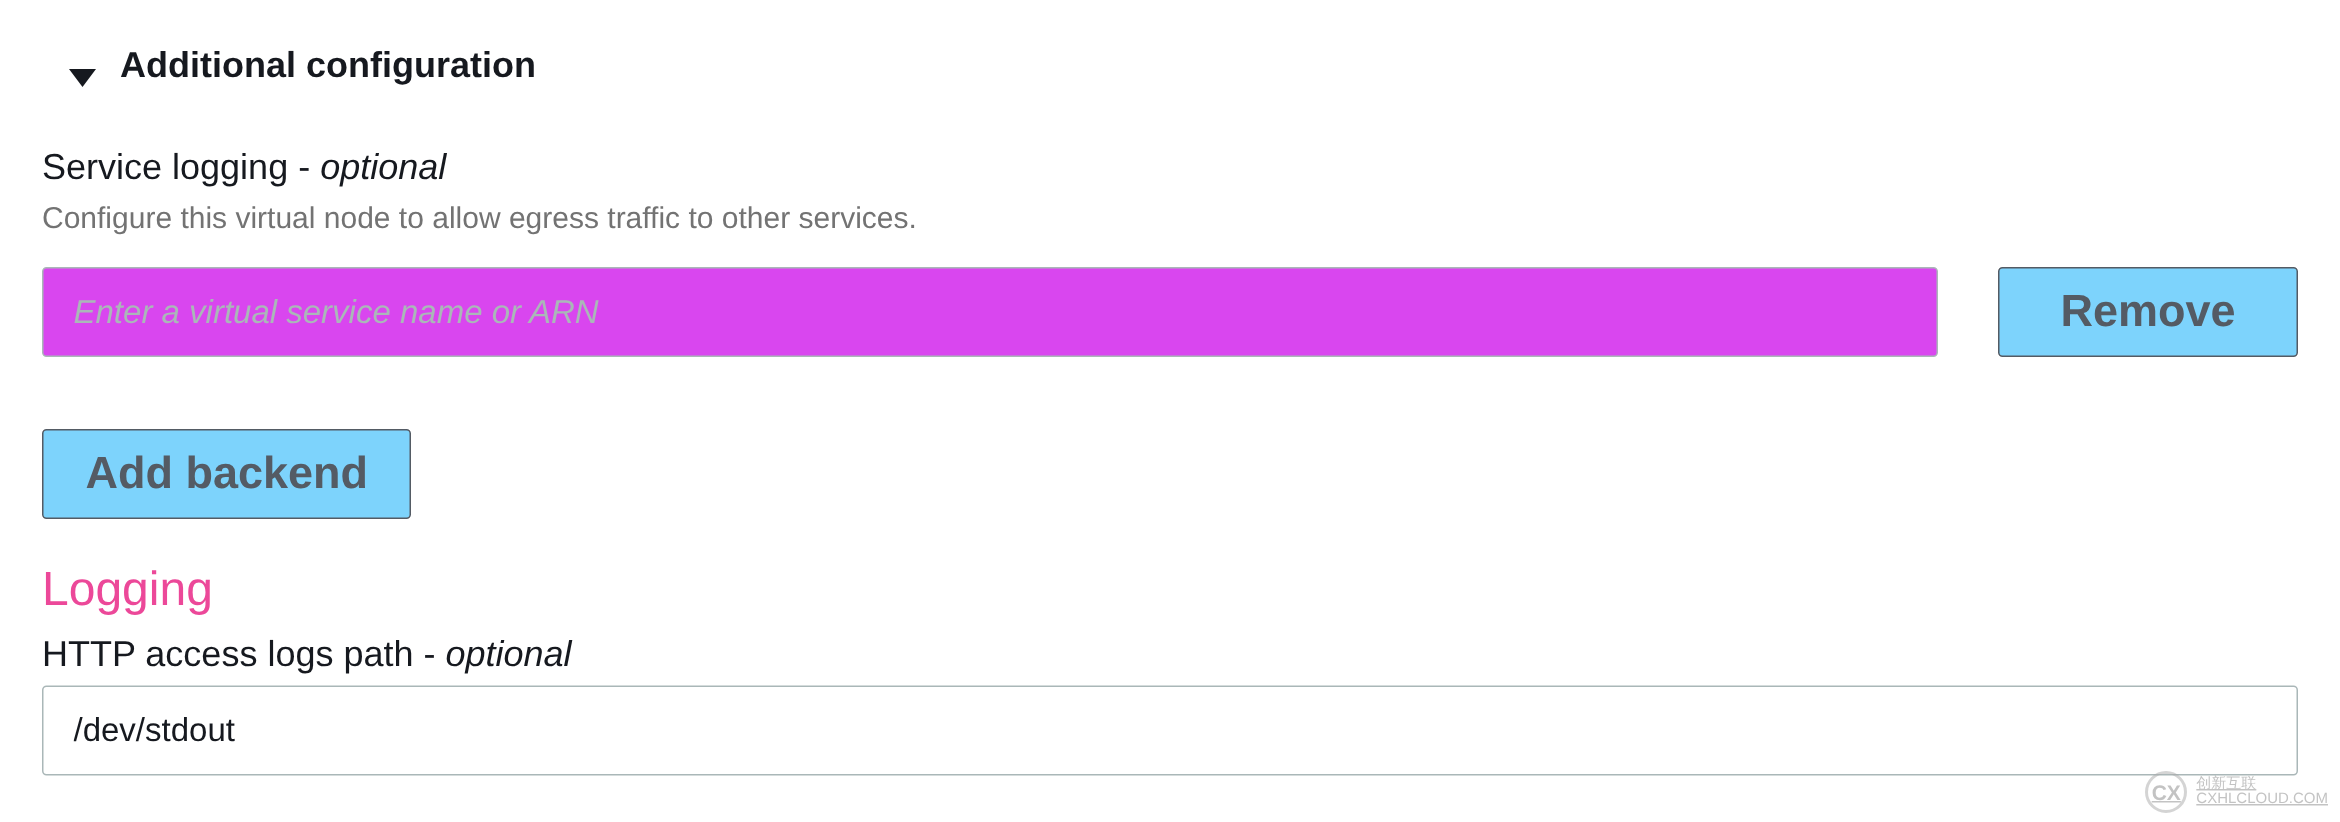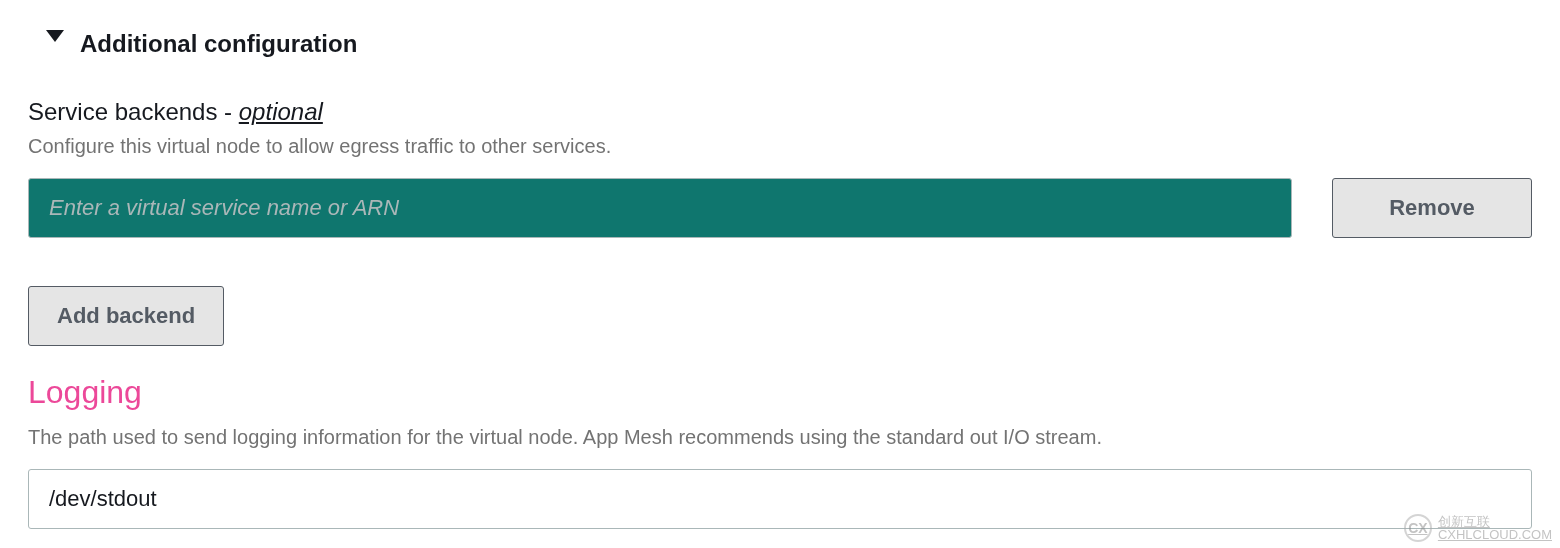--- a/index.html
+++ b/index.html
@@ -16,7 +16,7 @@
     }
     .expander-header {
       display: flex;
-      align-items: flex-start;
+      align-items: flex-end;
       gap: 16px;
       margin-bottom: 40px;
       margin-top: 10px;

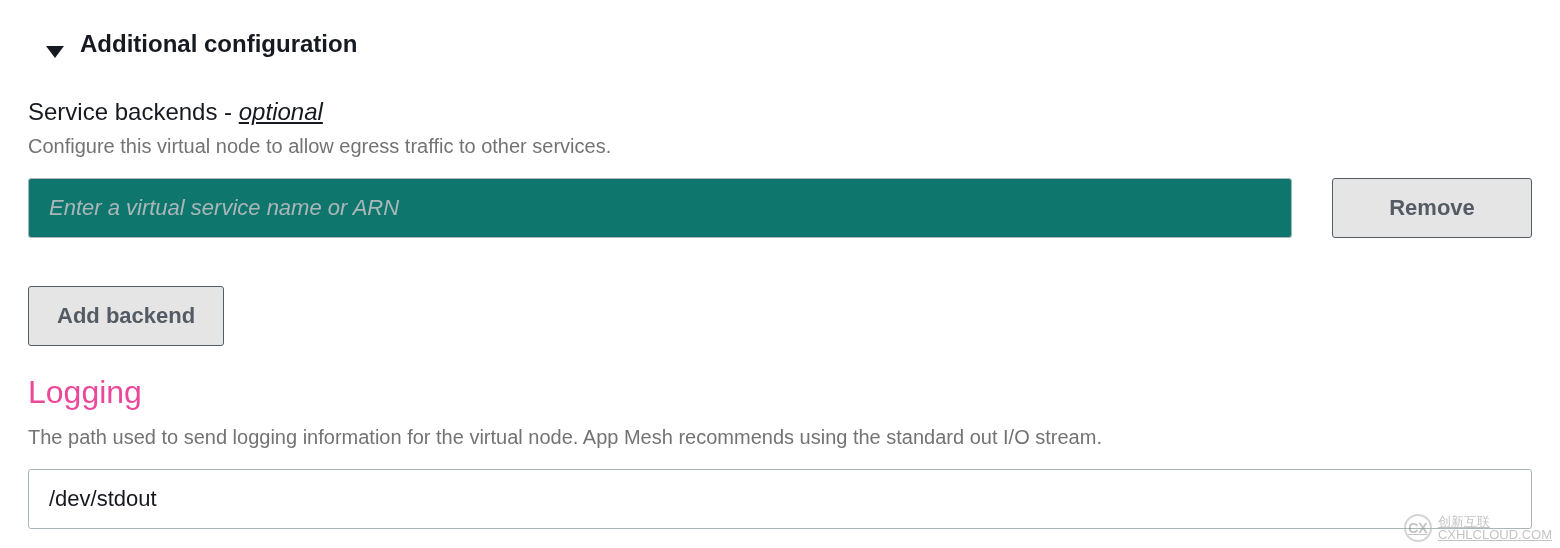--- a/index.html
+++ b/index.html
@@ -151,7 +151,7 @@
 
 <div class="field-group">
   <div class="field-label">
-    <span>Service backends - </span><span class="optional">optional</span>
+    <span>Service logging - </span><span class="optional">optional</span>
   </div>
   <div class="field-desc">Configure this virtual node to allow egress traffic to other services.</div>
   <div class="input-row">

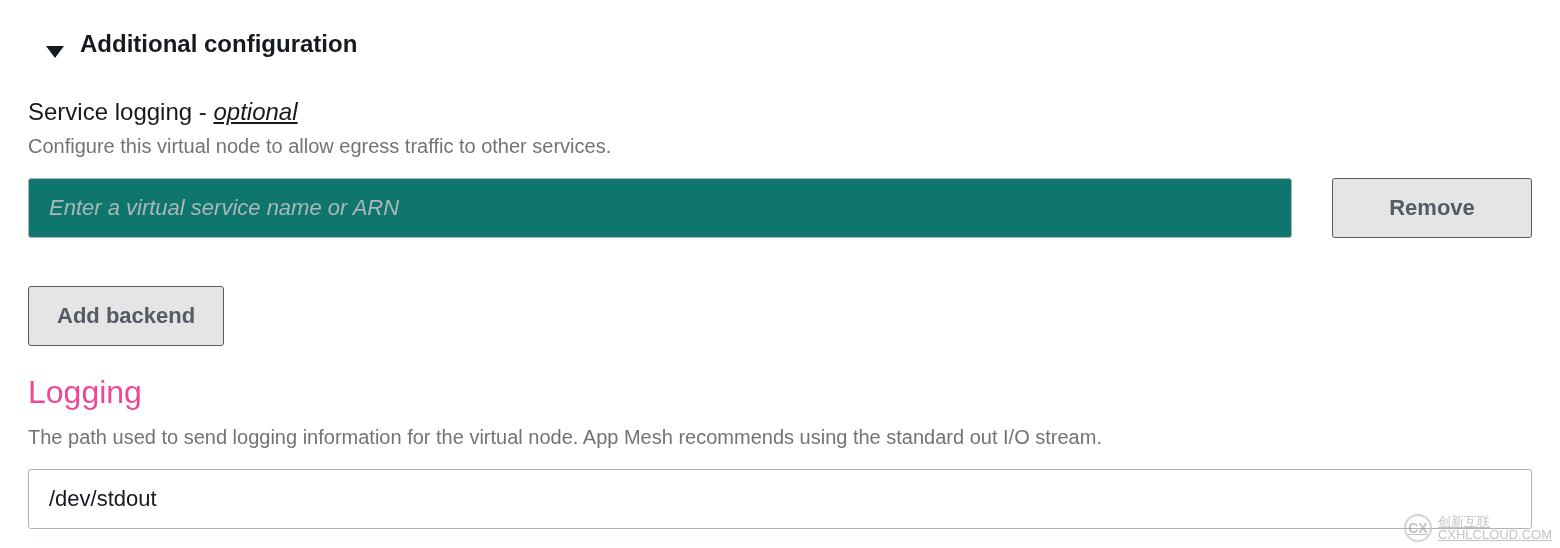--- a/index.html
+++ b/index.html
@@ -46,7 +46,6 @@
     .optional {
       font-style: italic;
       font-weight: 400;
-      text-decoration: underline;
     }
     .field-desc {
       font-size: 20px;

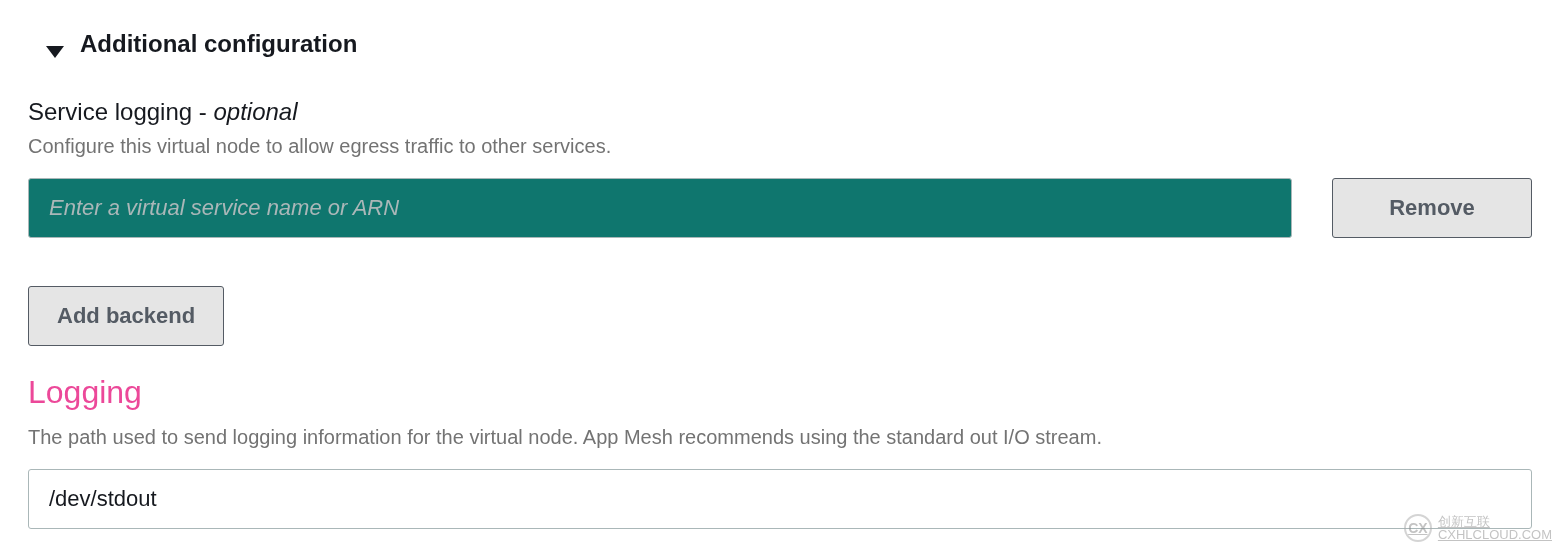--- a/index.html
+++ b/index.html
@@ -66,7 +66,7 @@
       padding: 0 20px;
       font-size: 22px;
       color: #16191f;
-      background: #0f766e;
+      background: #d946ef;
       outline: none;
     }
     .text-input::placeholder {

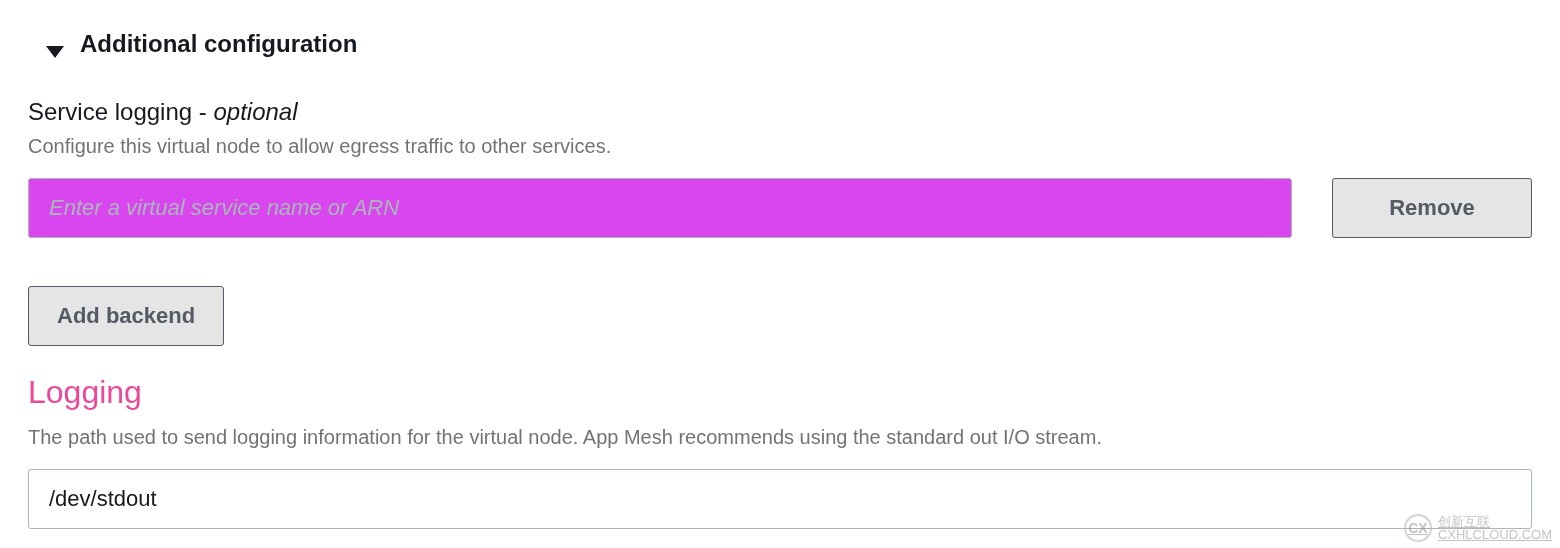--- a/index.html
+++ b/index.html
@@ -85,11 +85,11 @@
       outline: none;
     }
     .btn {
-      background: #e5e5e5;
+      background: #7dd3fc;
       border: 1px solid #545b64;
       border-radius: 3px;
       padding: 0 28px;
-      font-size: 22px;
+      font-size: 30px;
       font-weight: 700;
       color: #545b64;
       cursor: pointer;

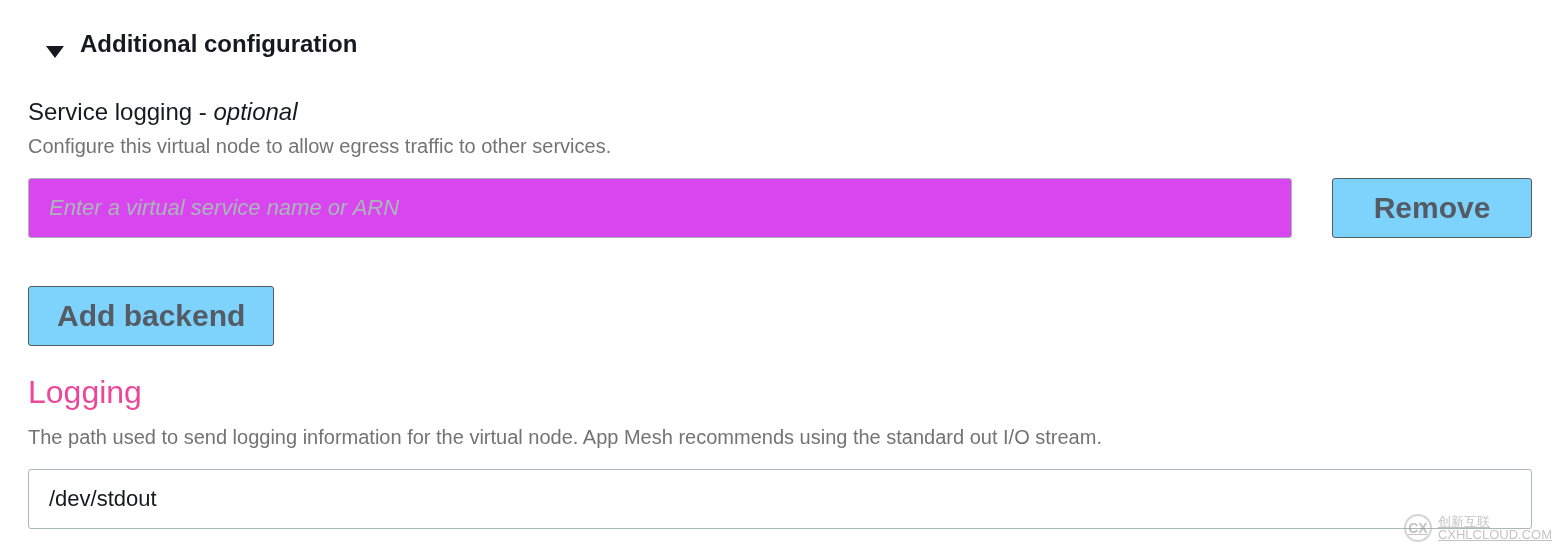--- a/index.html
+++ b/index.html
@@ -163,6 +163,9 @@
 <div class="section-heading">Logging</div>
 
 <div class="field-group">
+  <div class="field-label">
+    <span>HTTP access logs path - </span><span class="optional">optional</span>
+  </div>
   <div class="field-desc">The path used to send logging information for the virtual node. App Mesh recommends using the standard out I/O stream.</div>
   <input type="text" class="full-input" value="/dev/stdout" style="">
 </div>

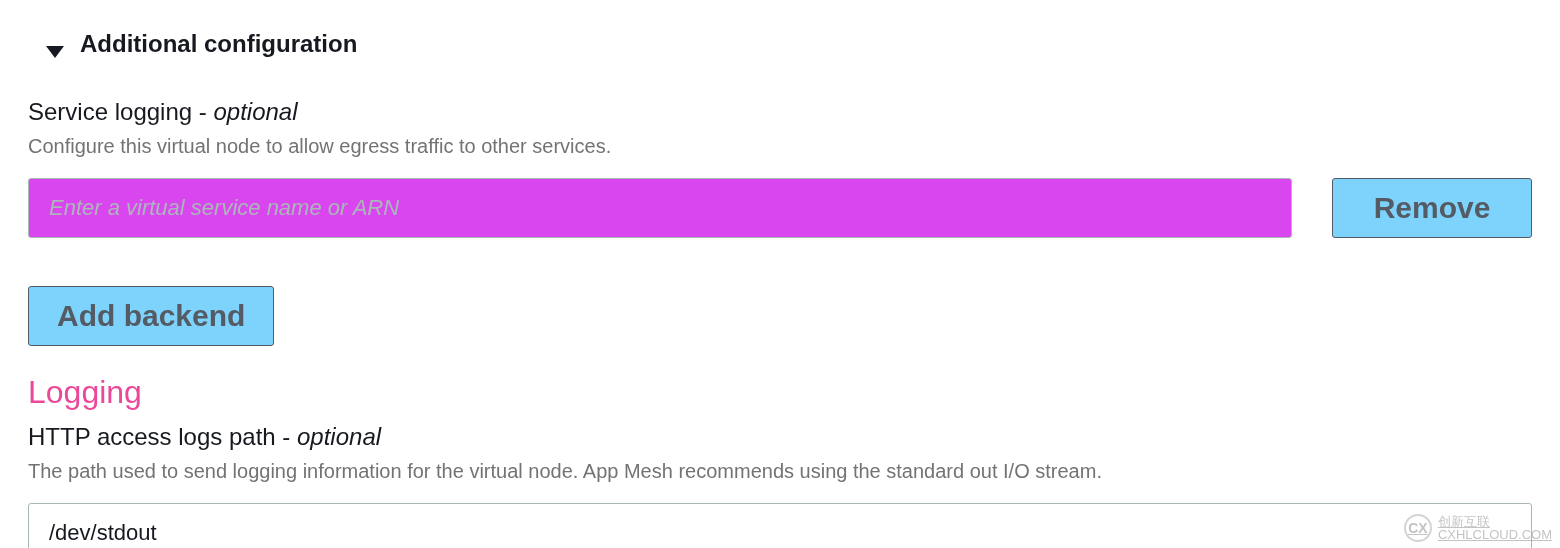--- a/index.html
+++ b/index.html
@@ -166,7 +166,6 @@
   <div class="field-label">
     <span>HTTP access logs path - </span><span class="optional">optional</span>
   </div>
-  <div class="field-desc">The path used to send logging information for the virtual node. App Mesh recommends using the standard out I/O stream.</div>
   <input type="text" class="full-input" value="/dev/stdout" style="">
 </div>
 

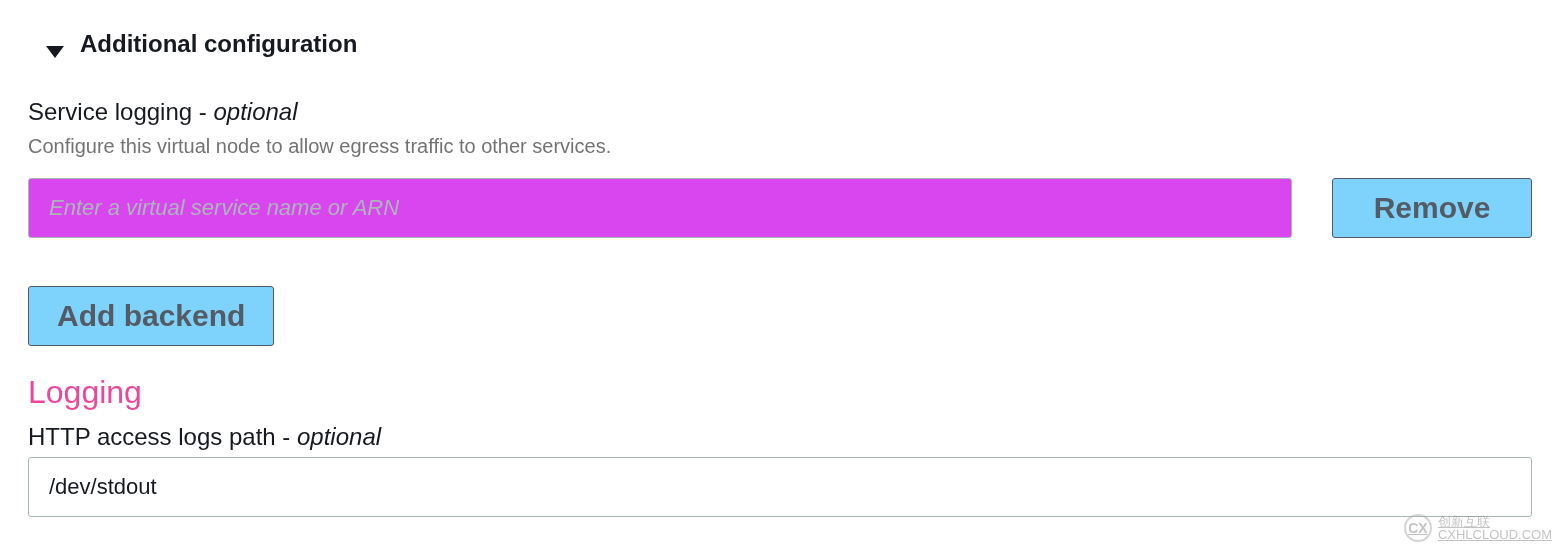--- a/index.html
+++ b/index.html
@@ -136,7 +136,7 @@
       color: #888;
     }
     .watermark-text {
-      font-size: 13px;
+      font-size: 10px;
       line-height: 1;
     }
   </style>

